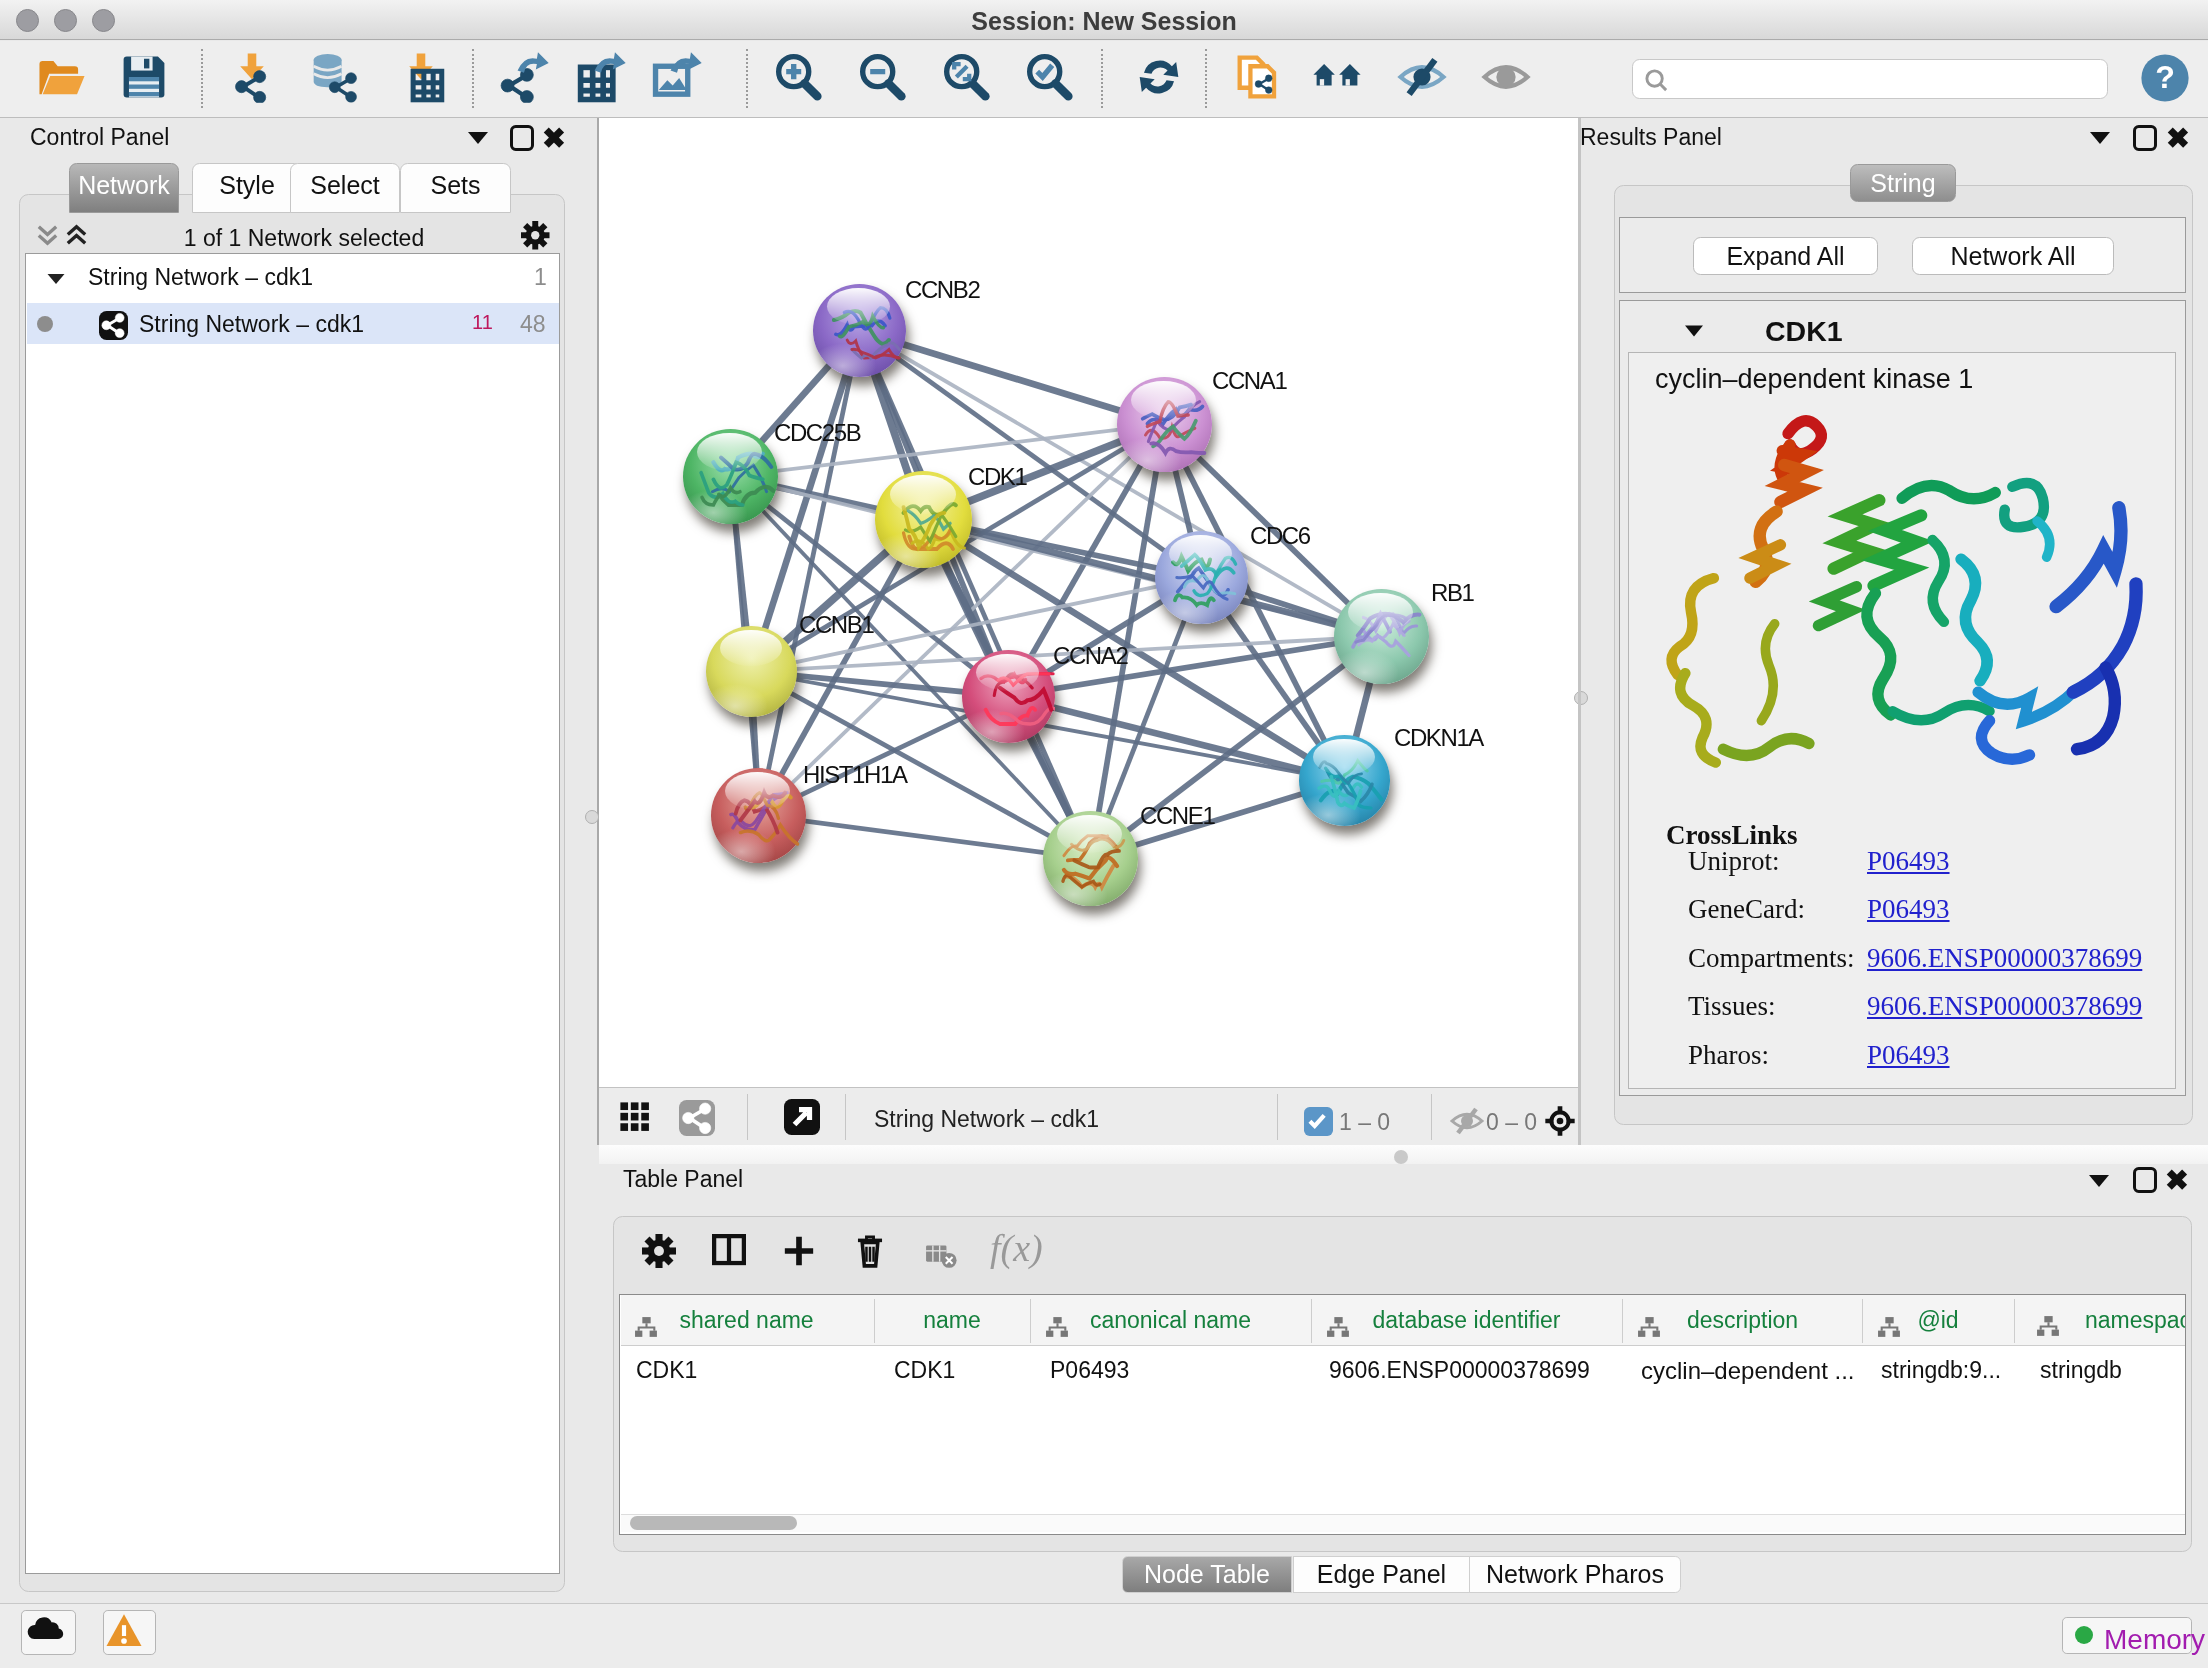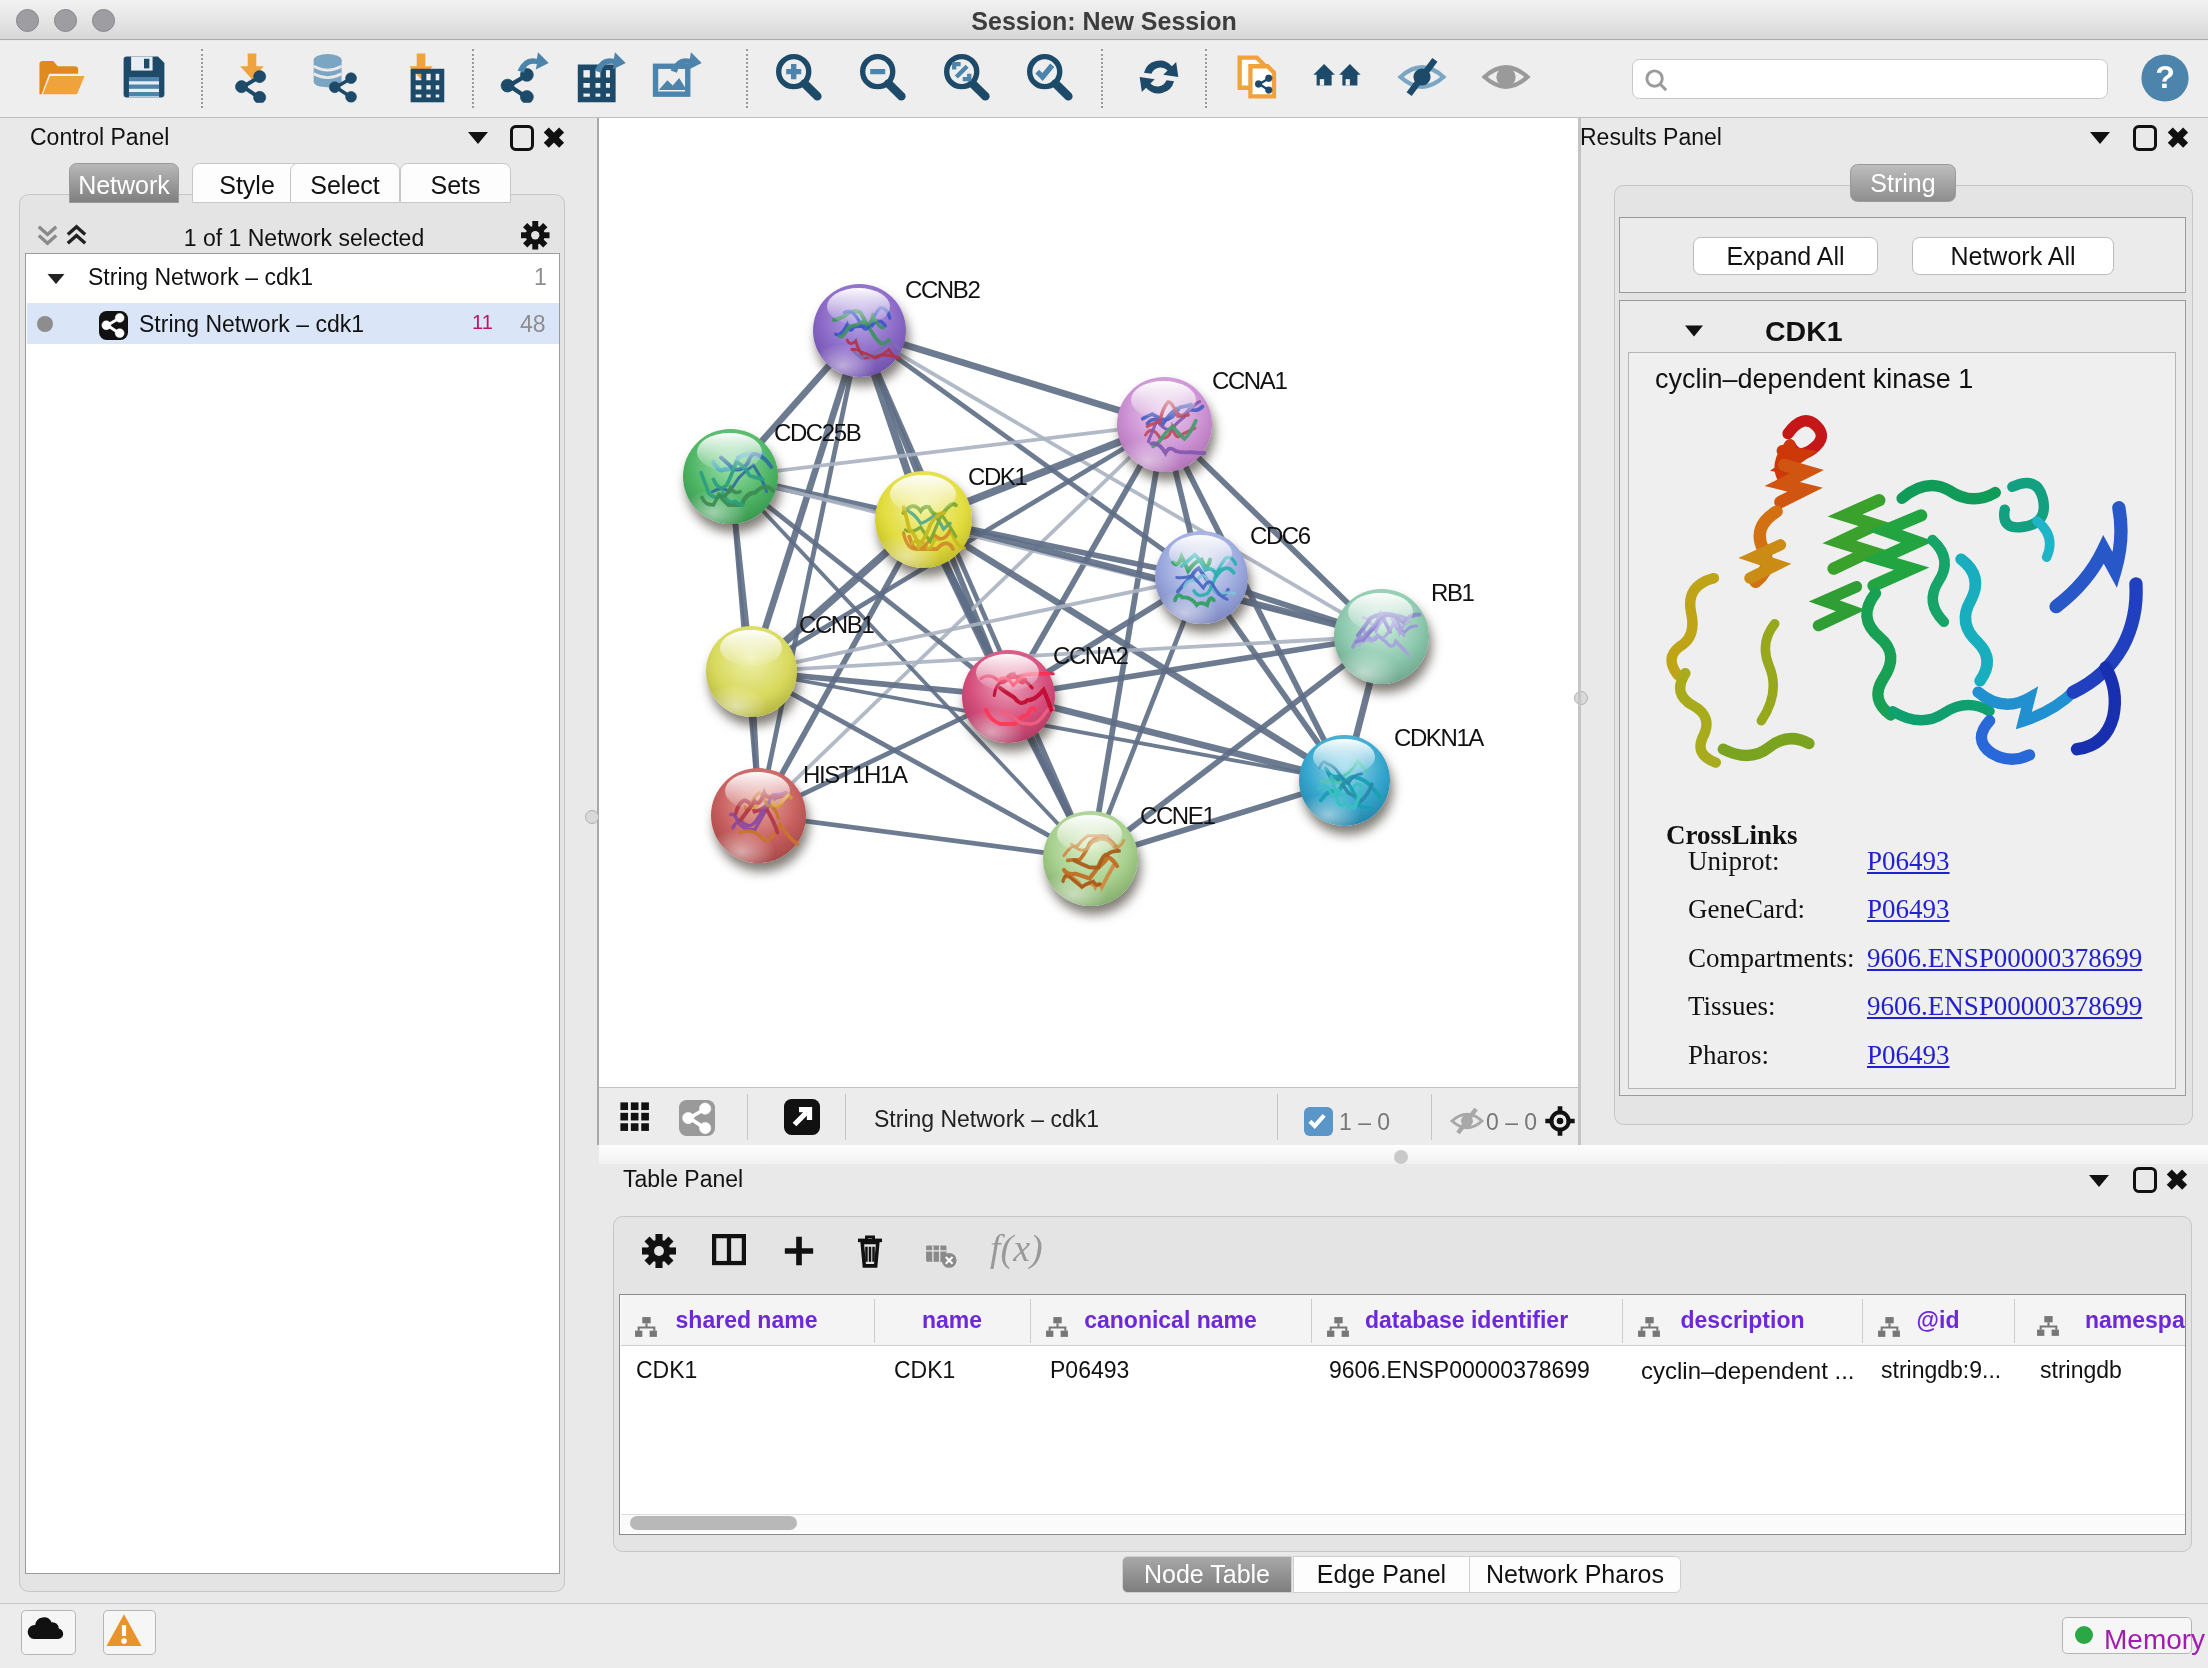--- a/index.html
+++ b/index.html
@@ -15,7 +15,7 @@
 .phdr-tri { width:0; height:0; border-left:10.5px solid transparent; border-right:10.5px solid transparent; border-top:12.4px solid #111; }
 .phdr-box { width:24px; height:26px; border:3.8px solid #111; border-radius:5.7px; }
 .phdr-x { font-size:28.5px; font-weight:bold; color:#111; line-height:1; }
-.tab { position:absolute; height:40px; background:#fdfdfd; border:1px solid #c6c6c6; color:#111;
+.tab { position:absolute; height:50px; background:#fdfdfd; border:1px solid #c6c6c6; color:#111;
        font-size:25px; text-align:center; line-height:42px; border-radius:7.6px 7.6px 0 0; }
 .tab.sel { background:linear-gradient(#b8b8b8,#7f7f7f); color:#fff; border-color:#9a9a9a; }
 .subpanel { background:#e4e4e4; border:1.9px solid #c6c6c6; border-radius:9.5px; }

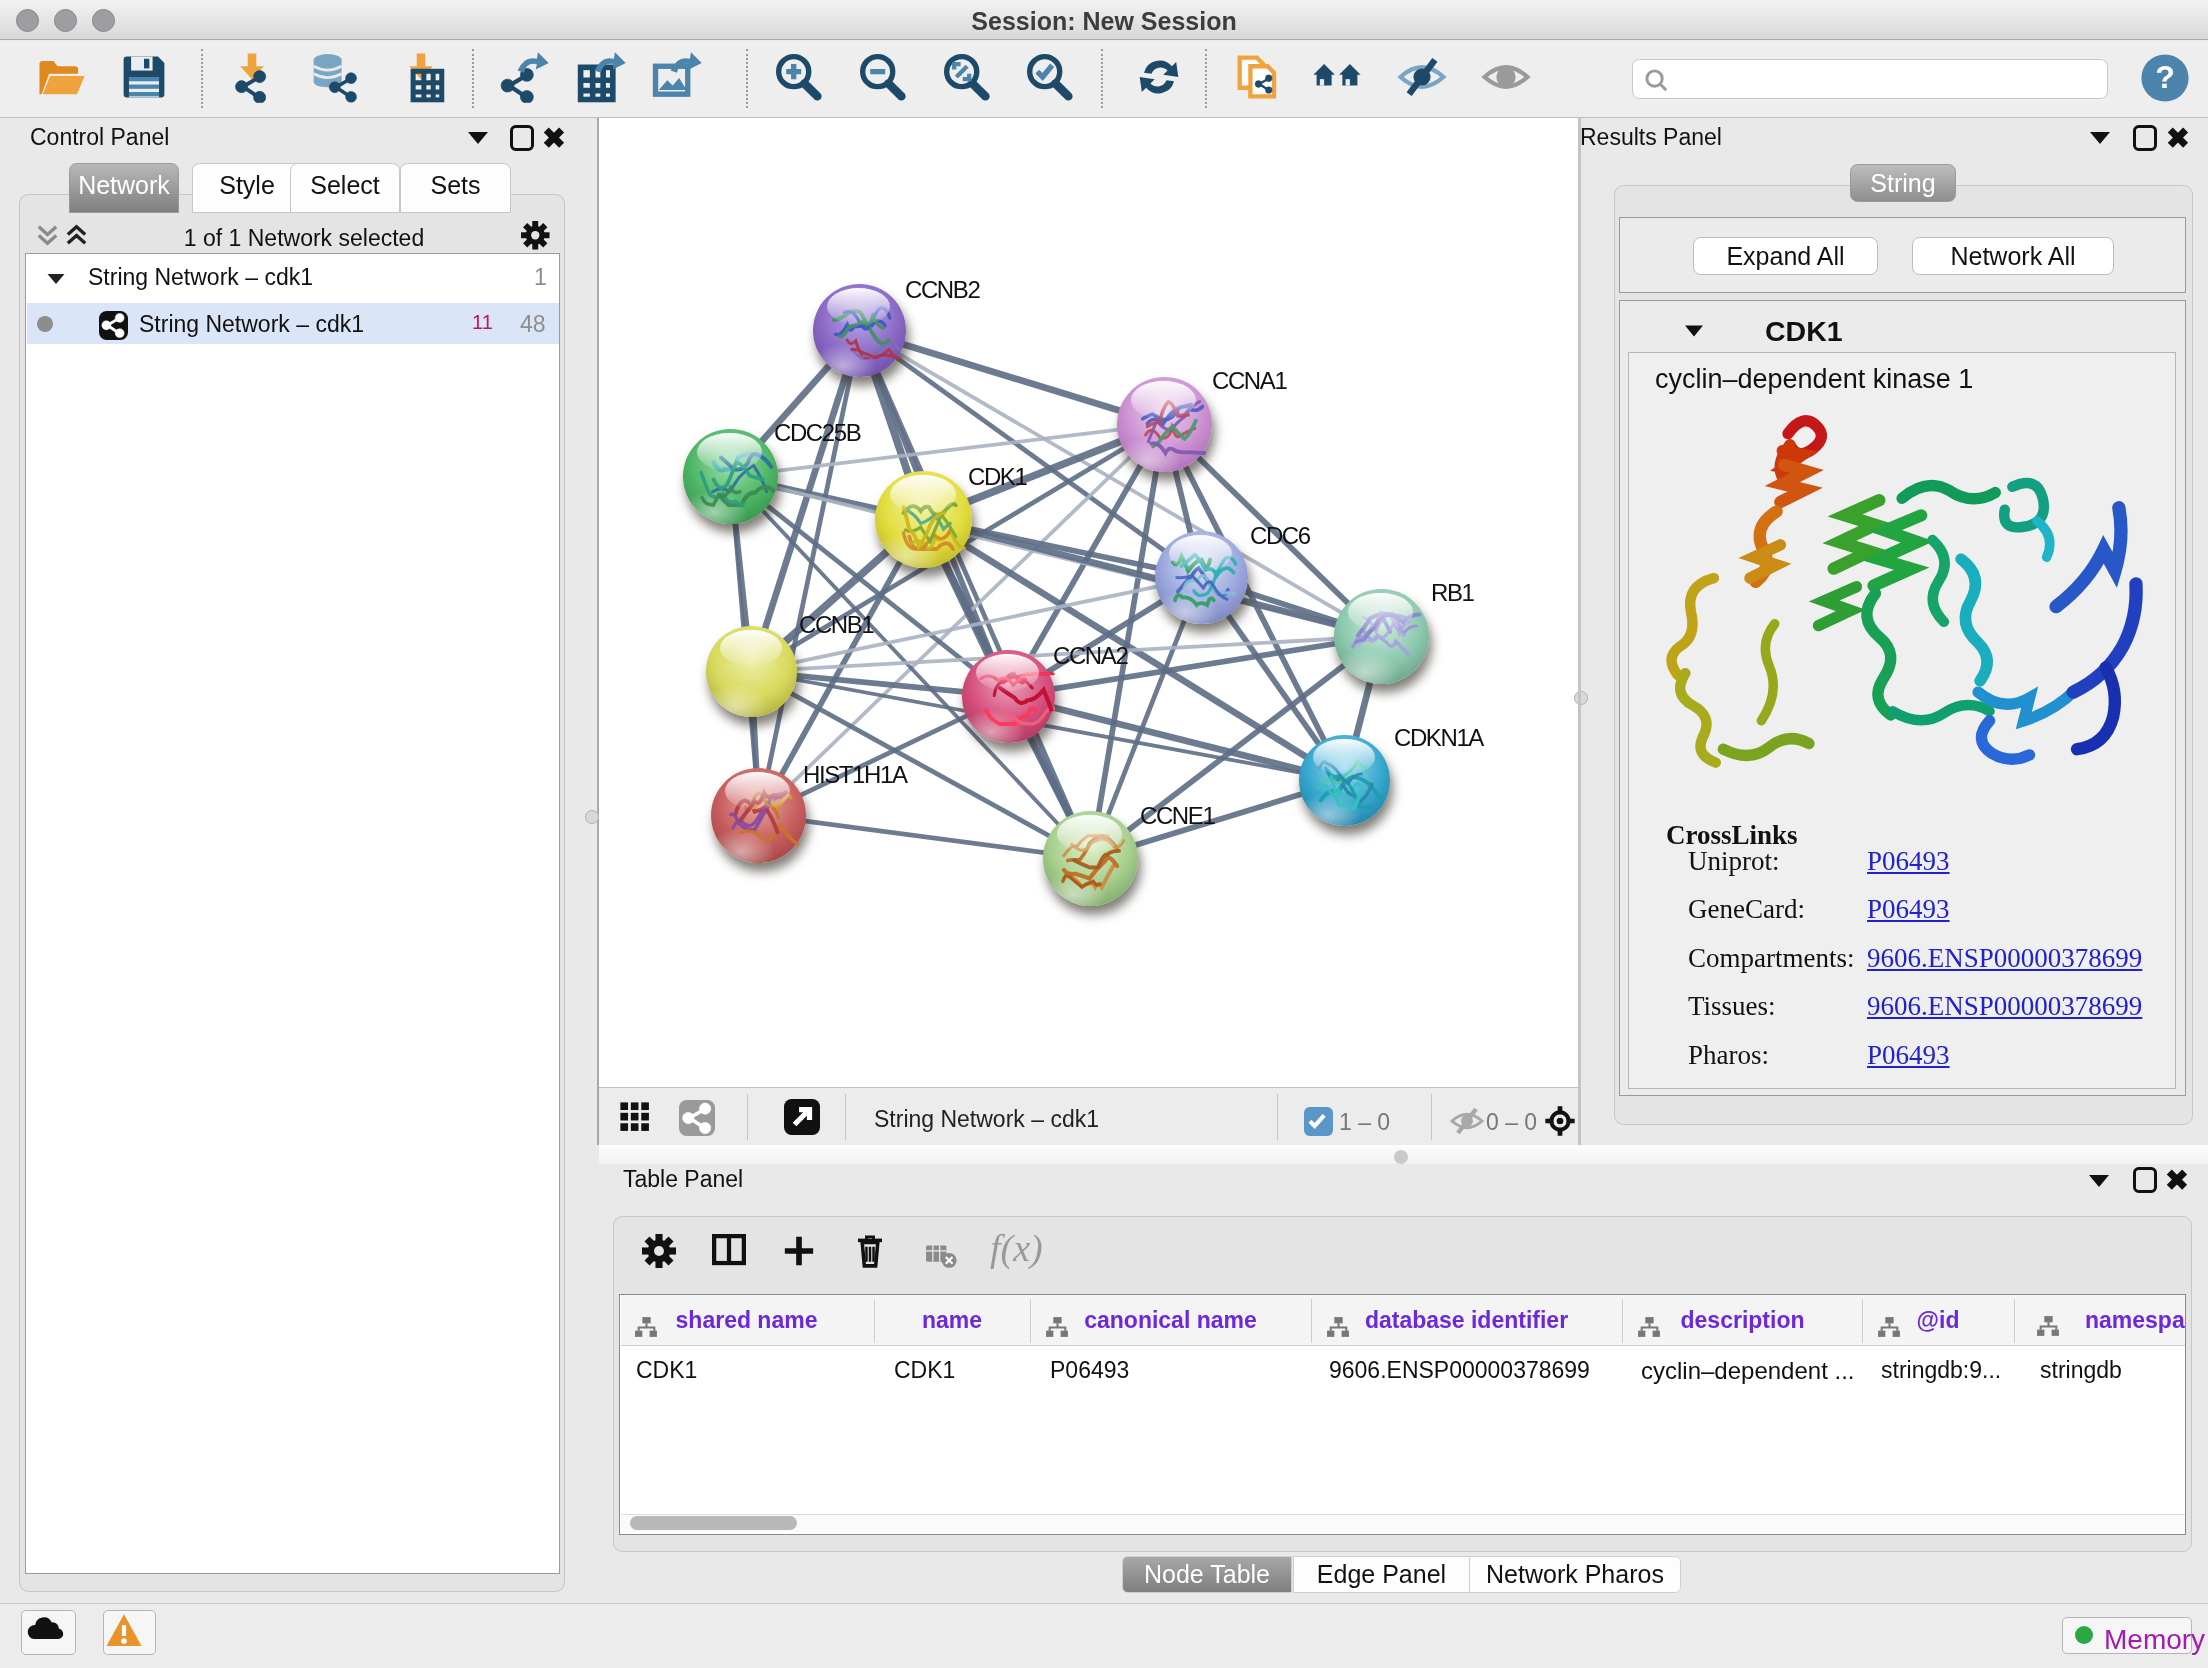--- a/index.html
+++ b/index.html
@@ -28,7 +28,7 @@
 .blackbtn { position:absolute; background:#111; border-radius:7.6px; }
 .serif { font-family:"Liberation Serif",serif; }
 a.link { color:#2121cd; text-decoration:underline; }
-.thead { font-size:23px; color:#6d28d9;font-weight:bold; }
+.thead { font-size:23px; color:#15803d; }
 .btmtab { position:absolute; height:37px; background:#fdfdfd; border:1px solid #cfcfcf; color:#111; font-size:25px; text-align:center; line-height:35px; }
 .btmtab.sel { background:linear-gradient(#a8a8a8,#7e7e7e); color:#fff; }
 .sbtn { position:absolute; background:#f6f6f6; border:1.9px solid #b5b5b5; border-radius:4.8px; }

